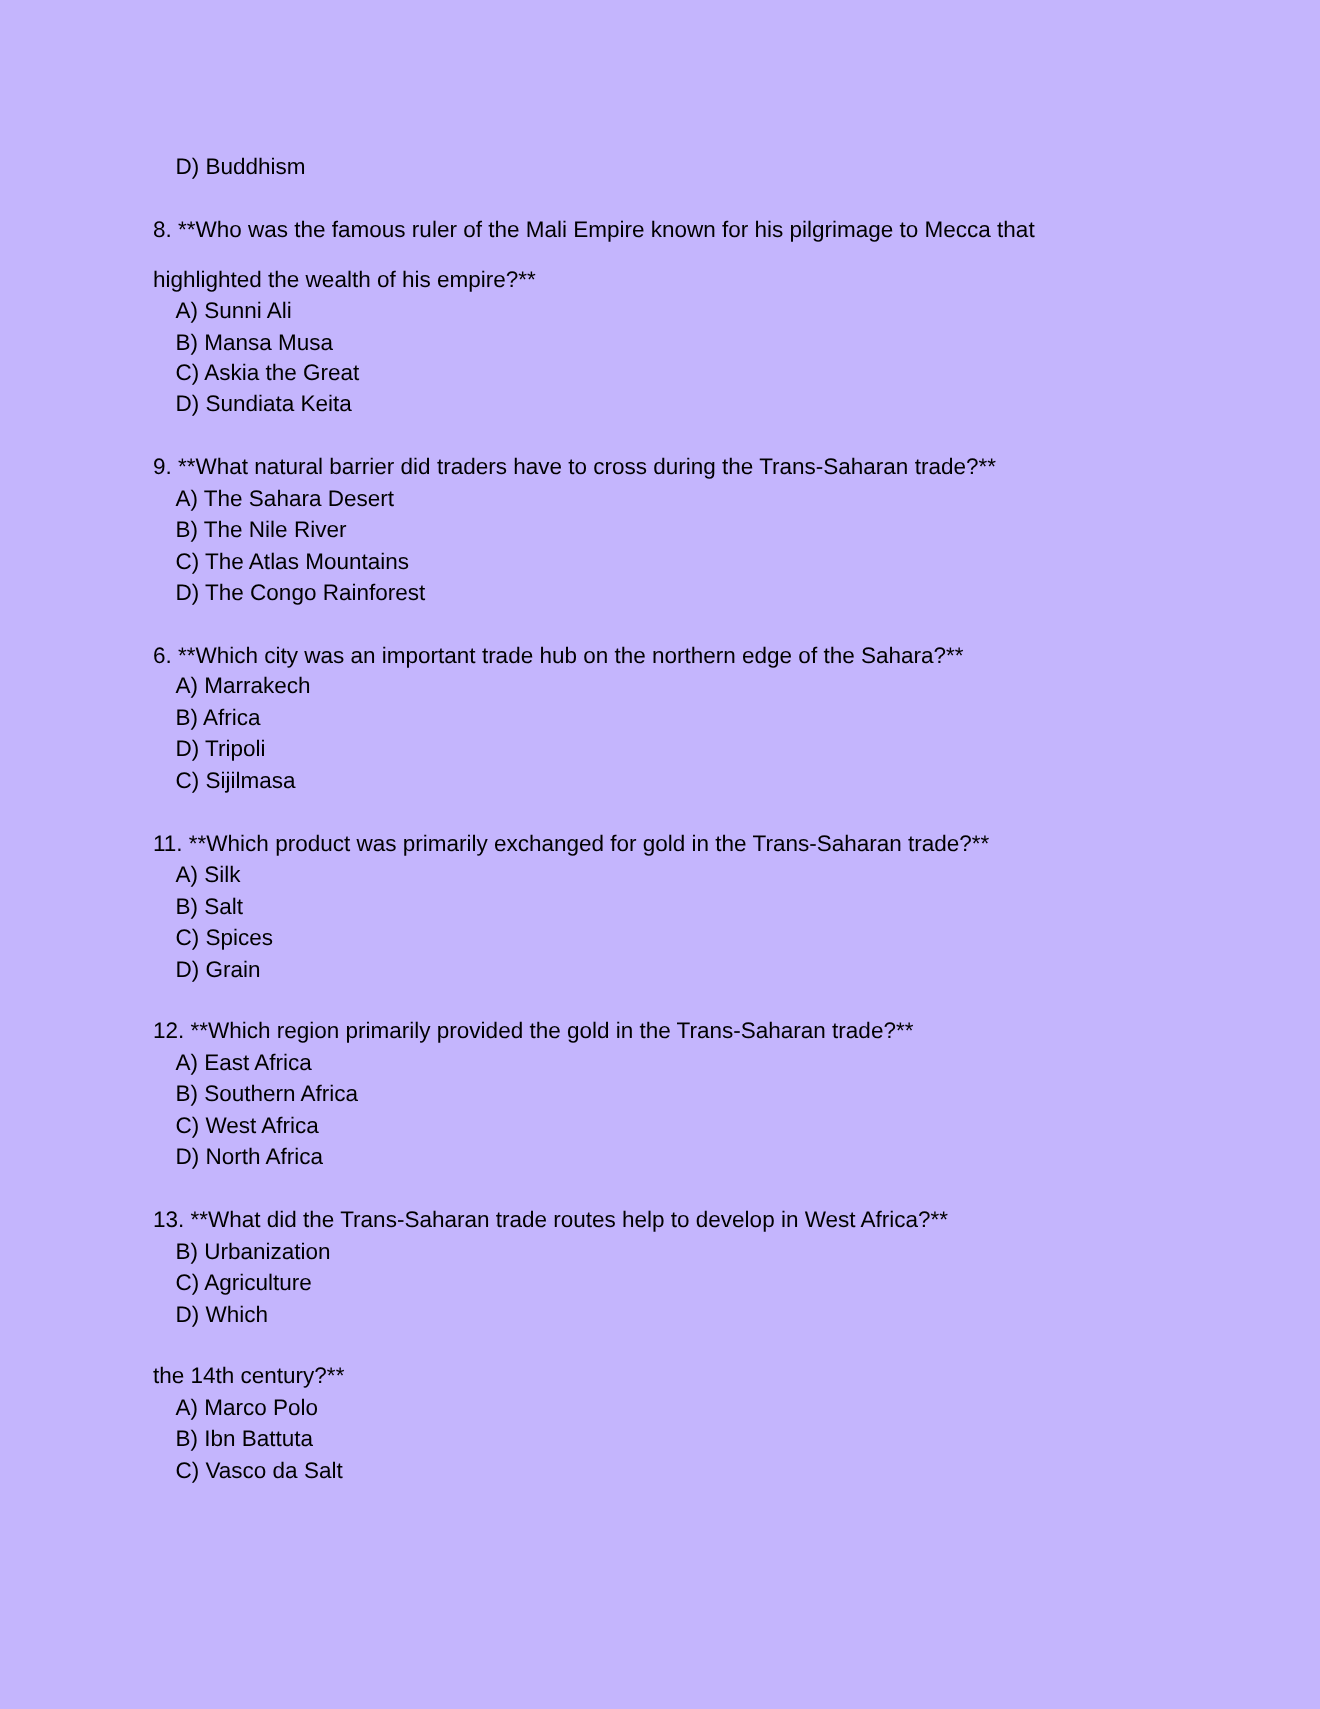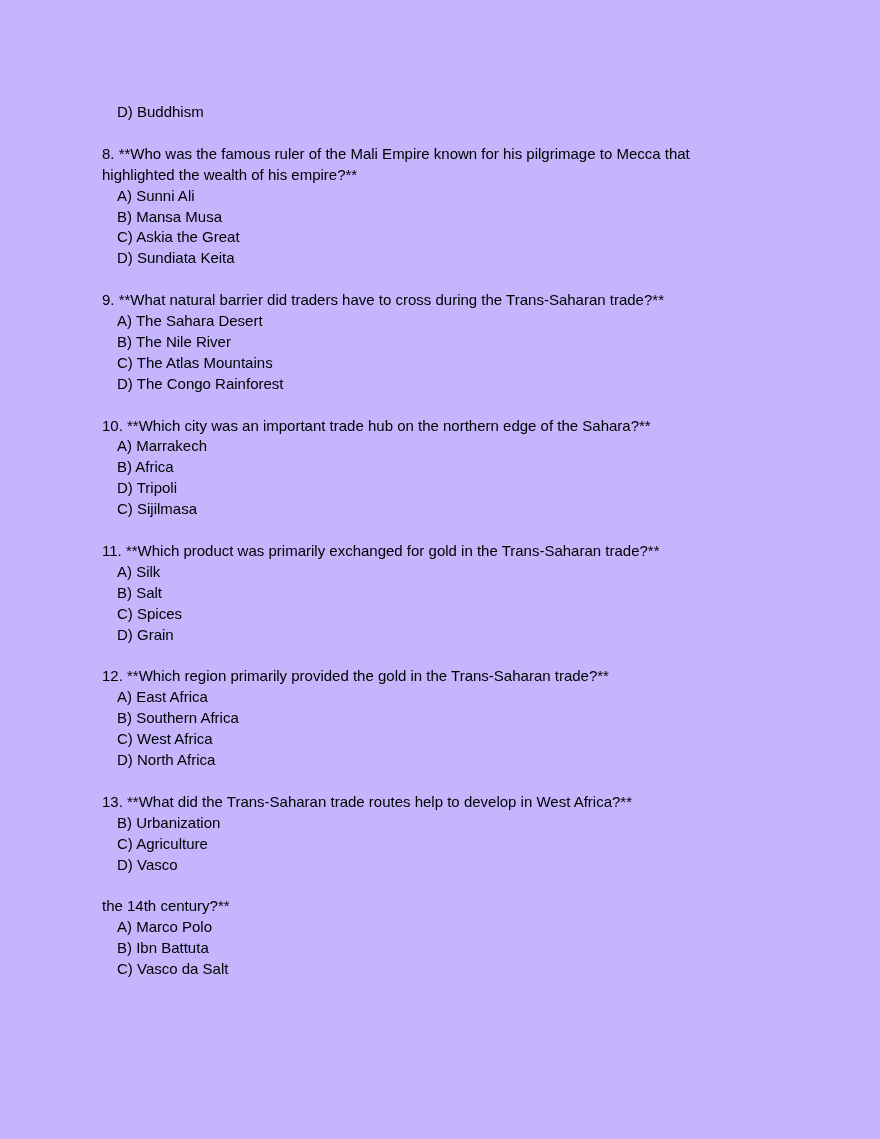--- a/index.html
+++ b/index.html
@@ -30,6 +30,7 @@
   }
   .q-line {
     white-space: nowrap;
+    margin-top: 12px;
   }
   .option {
     padding-left: 15px;

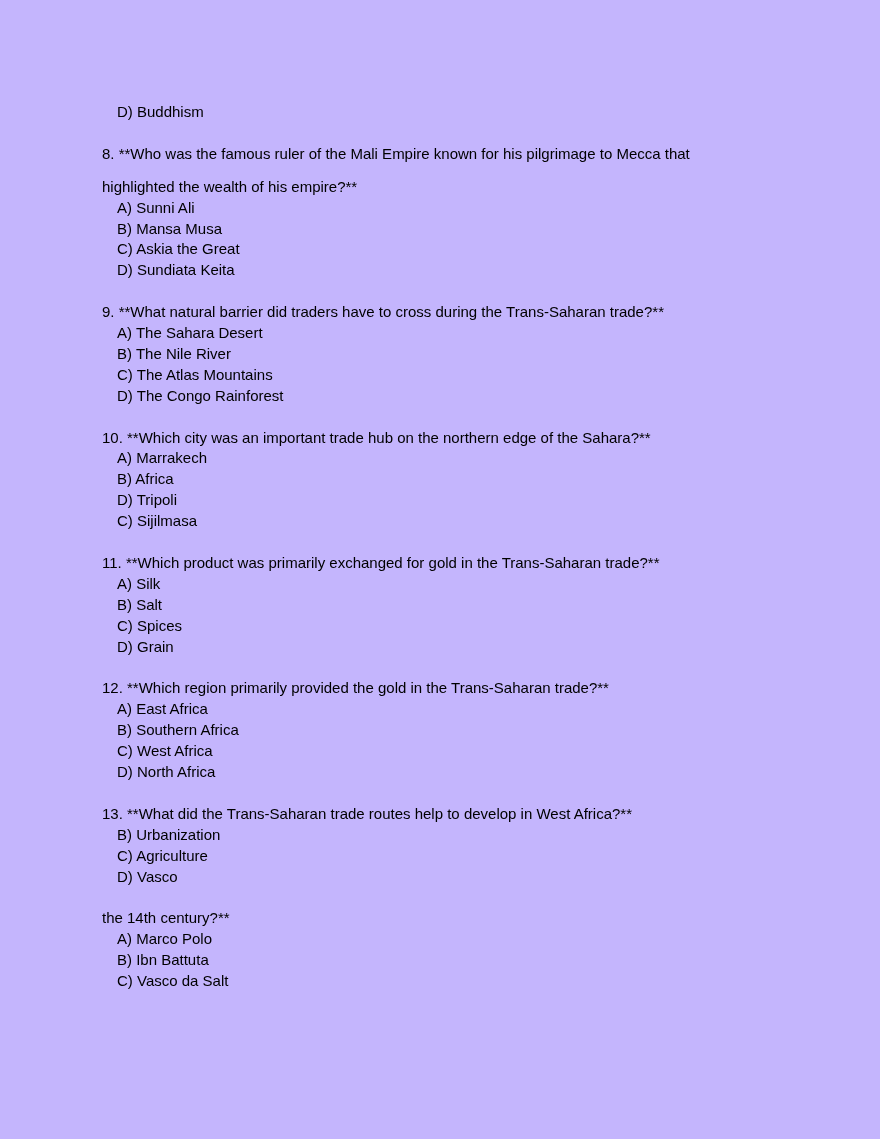--- a/index.html
+++ b/index.html
@@ -60,7 +60,7 @@
           <div class="option">D) The Congo Rainforest</div>
         </div>
         <div class="question-block">
-          <div class="q-line">10. **Which city was an important trade hub on the northern edge of the Sahara?**</div>
+          <div class="q-line">6. **Which city was an important trade hub on the northern edge of the Sahara?**</div>
           <div class="option">A) Marrakech</div>
           <div class="option">B) Africa</div>
           <div class="option">D) Tripoli</div>

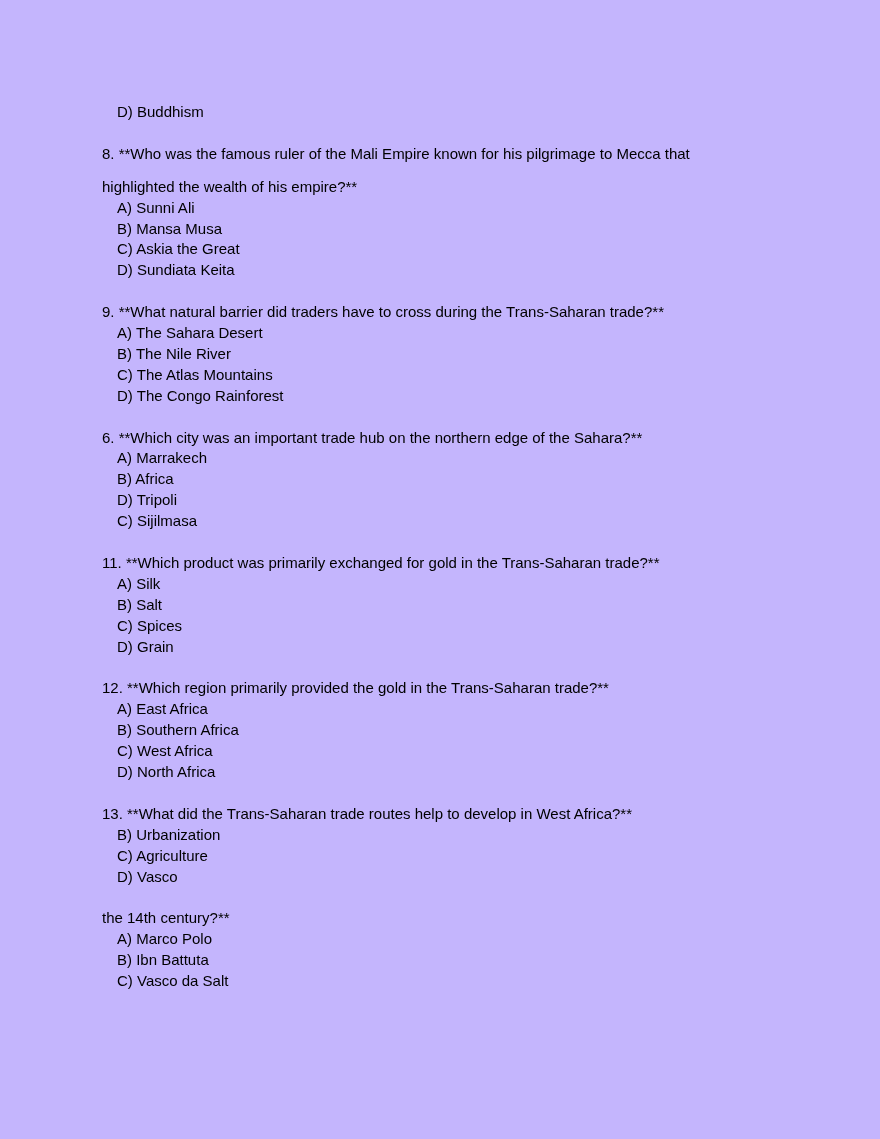--- a/index.html
+++ b/index.html
@@ -84,7 +84,7 @@
           <div class="q-line">13. **What did the Trans-Saharan trade routes help to develop in West Africa?**</div>
           <div class="option">B) Urbanization</div>
           <div class="option">C) Agriculture</div>
-          <div class="option">D) Vasco</div>
+          <div class="option">D) Which</div>
         </div>
         <div class="question-block">
           <div class="q-line">the 14th century?**</div>

